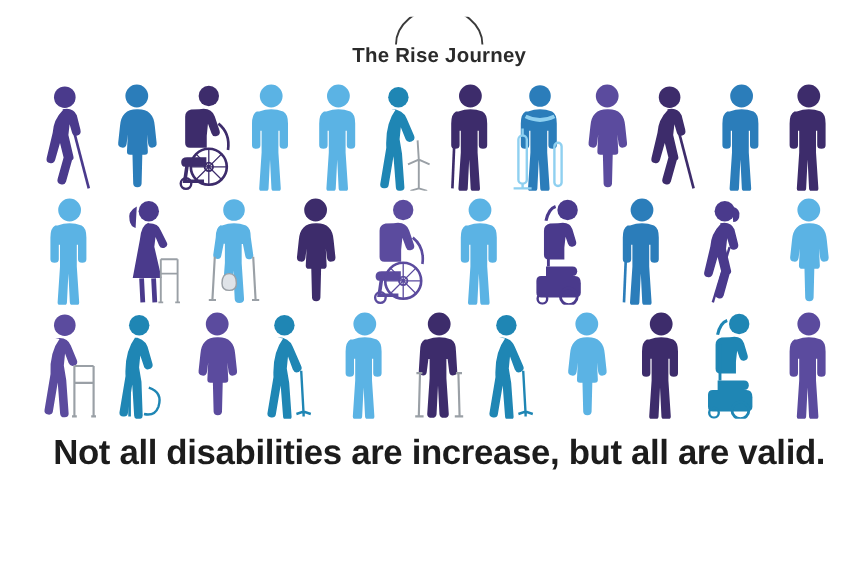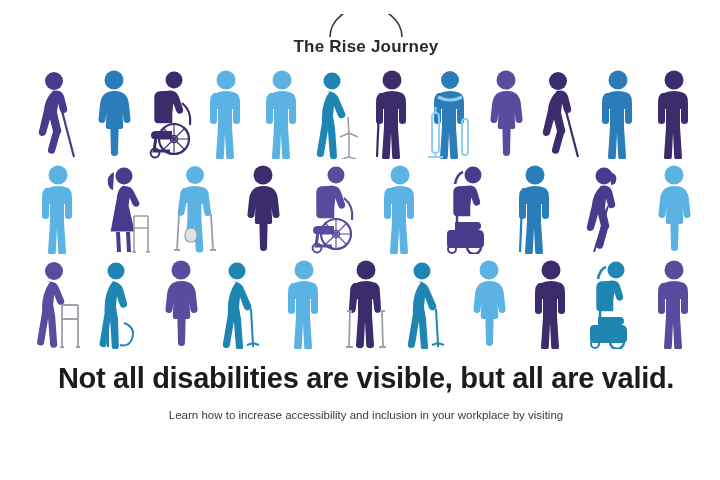--- a/index.html
+++ b/index.html
@@ -427,7 +427,7 @@
       </div>
     </div>
 
-  <div class="headline">Not all disabilities are visible, but all are valid.</div>
+  <div class="headline">Not all disabilities are increase, but all are valid.</div>
   <div class="subline">Learn how to increase accessibility and inclusion in your workplace by visiting</div>
 
 </div>

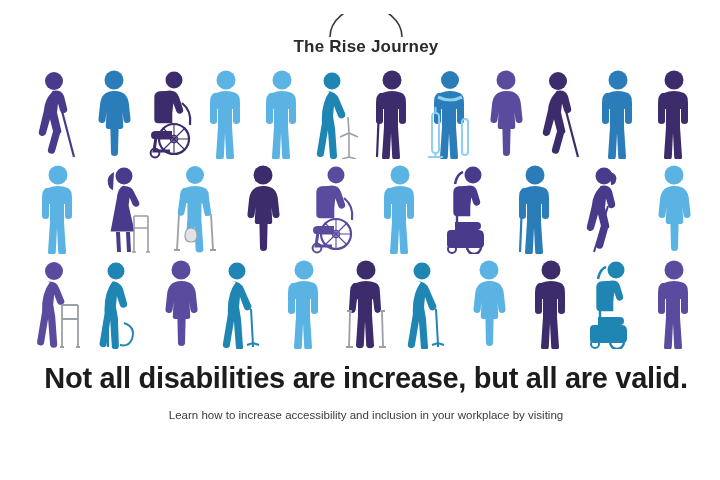--- a/index.html
+++ b/index.html
@@ -428,7 +428,6 @@
     </div>
 
   <div class="headline">Not all disabilities are increase, but all are valid.</div>
-  <div class="subline">Learn how to increase accessibility and inclusion in your workplace by visiting</div>
 
 </div>
 

